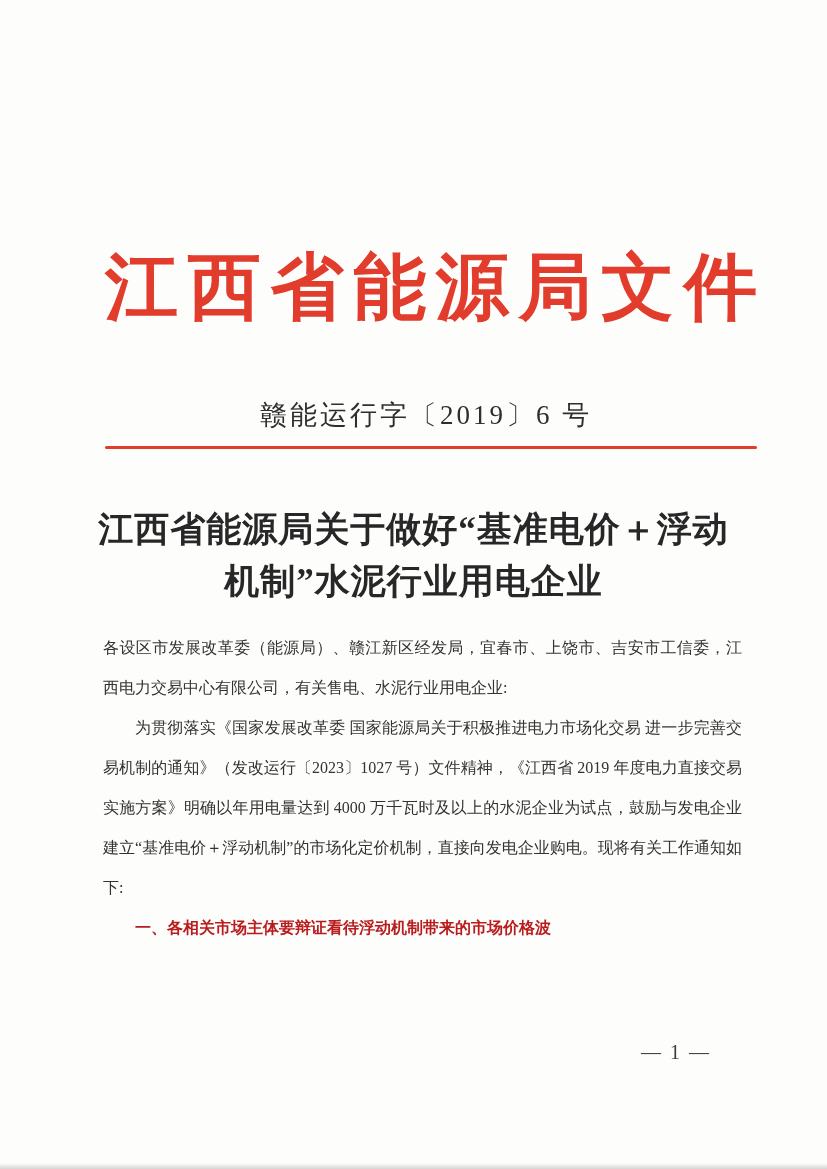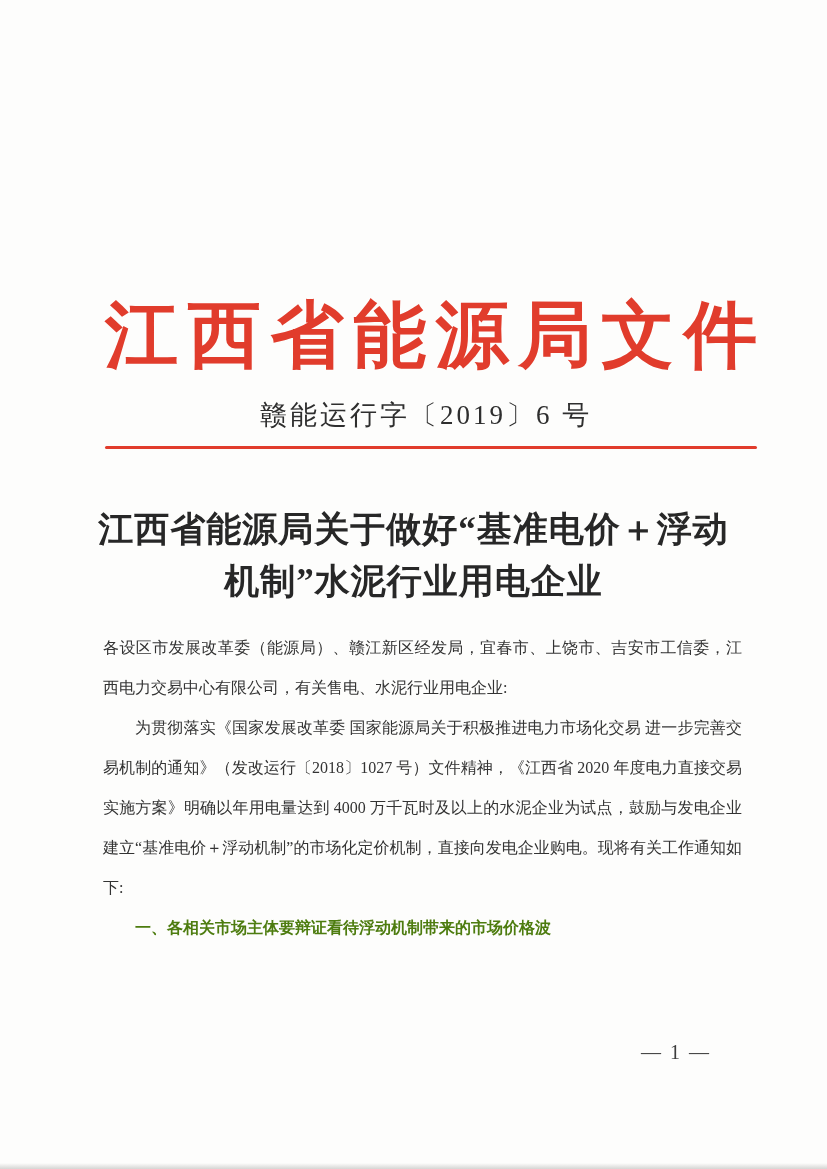--- a/index.html
+++ b/index.html
@@ -27,8 +27,7 @@
     text-align: justify;
     text-align-last: justify;
     letter-spacing: 0;
-    font-family: Liberation Sans, sans-serif;
-    margin-top: 42px;
+    font-family: Liberation Mono, monospace;
   }
   .doc-number {
     position: absolute;

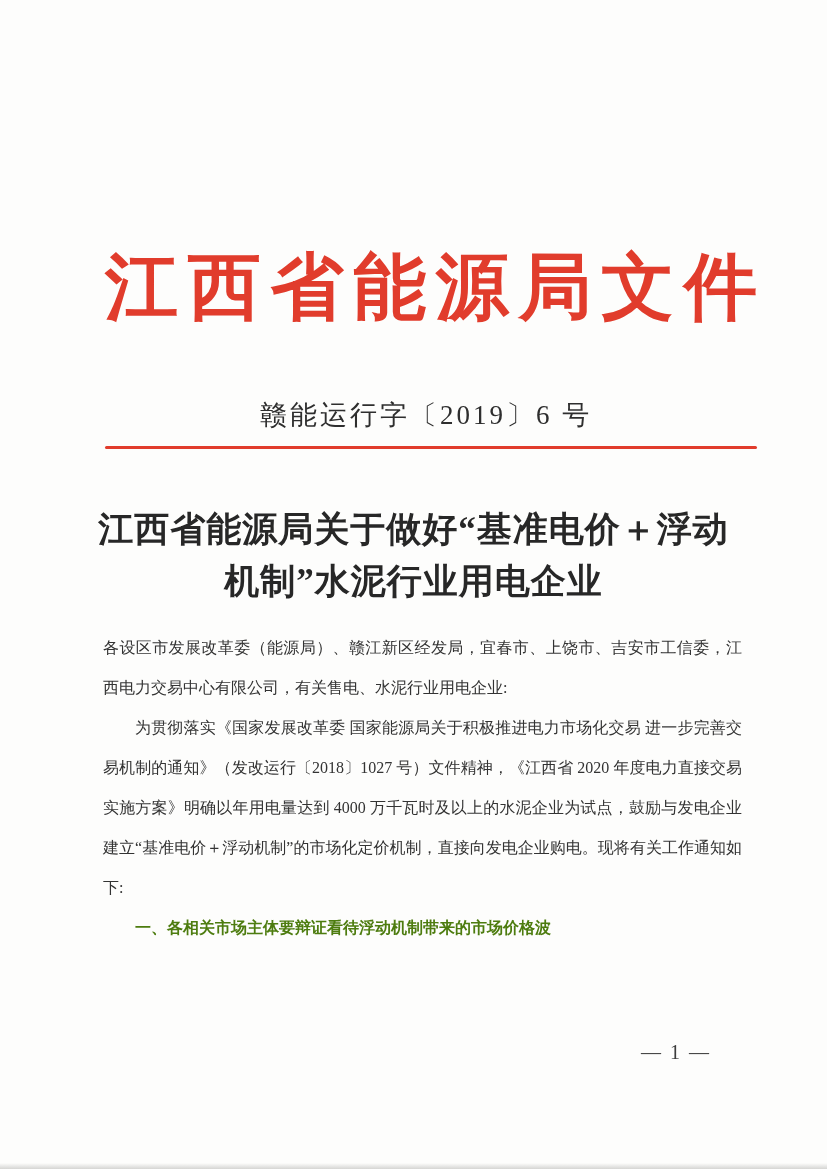--- a/index.html
+++ b/index.html
@@ -113,7 +113,7 @@
 
   <div class="body-block">
     <p>各设区市发展改革委（能源局）、赣江新区经发局，宜春市、上饶市、吉安市工信委，江西电力交易中心有限公司，有关售电、水泥行业用电企业:</p>
-    <p class="p-indent">为贯彻落实《国家发展改革委 国家能源局关于积极推进电力市场化交易 进一步完善交易机制的通知》（发改运行〔2018〕1027 号）文件精神，《江西省 2020 年度电力直接交易实施方案》明确以年用电量达到 4000 万千瓦时及以上的水泥企业为试点，鼓励与发电企业建立“基准电价＋浮动机制”的市场化定价机制，直接向发电企业购电。现将有关工作通知如下:</p>
+    <p class="p-indent">为贯彻落实《国家发展改革委 国家能源局关于积极推进电力市场化交易 进一步完善交易机制的通知》（发改运行〔2023〕1027 号）文件精神，《江西省 2019 年度电力直接交易实施方案》明确以年用电量达到 4000 万千瓦时及以上的水泥企业为试点，鼓励与发电企业建立“基准电价＋浮动机制”的市场化定价机制，直接向发电企业购电。现将有关工作通知如下:</p>
     <p class="p-indent p-bold">一、各相关市场主体要辩证看待浮动机制带来的市场价格波</p>
   </div>
 

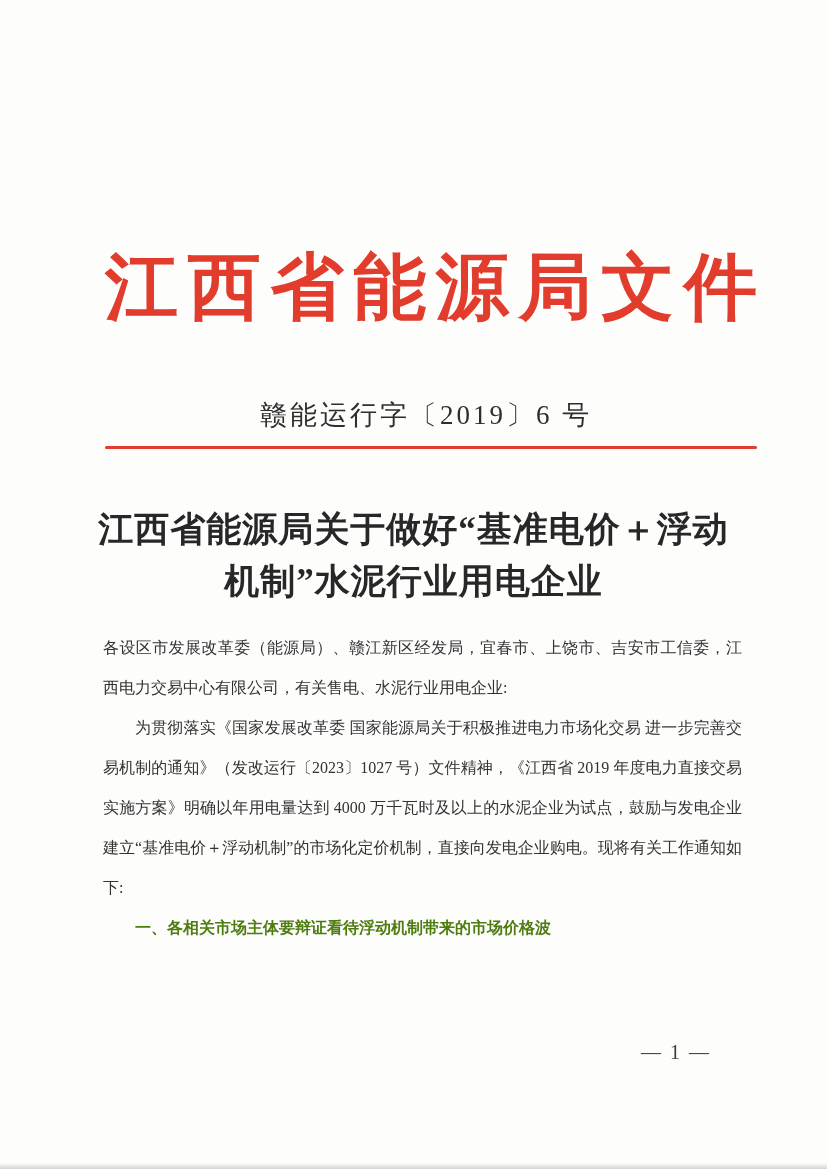--- a/index.html
+++ b/index.html
@@ -75,7 +75,7 @@
   }
   .body-block p { margin: 0; }
   .p-indent { text-indent: 2em; }
-  .p-bold { font-weight: bold; color: #4d7c0f; }
+  .p-bold { font-weight: bold; color: #b91c1c; }
   .page-number {
     position: absolute;
     top: 1040px;

